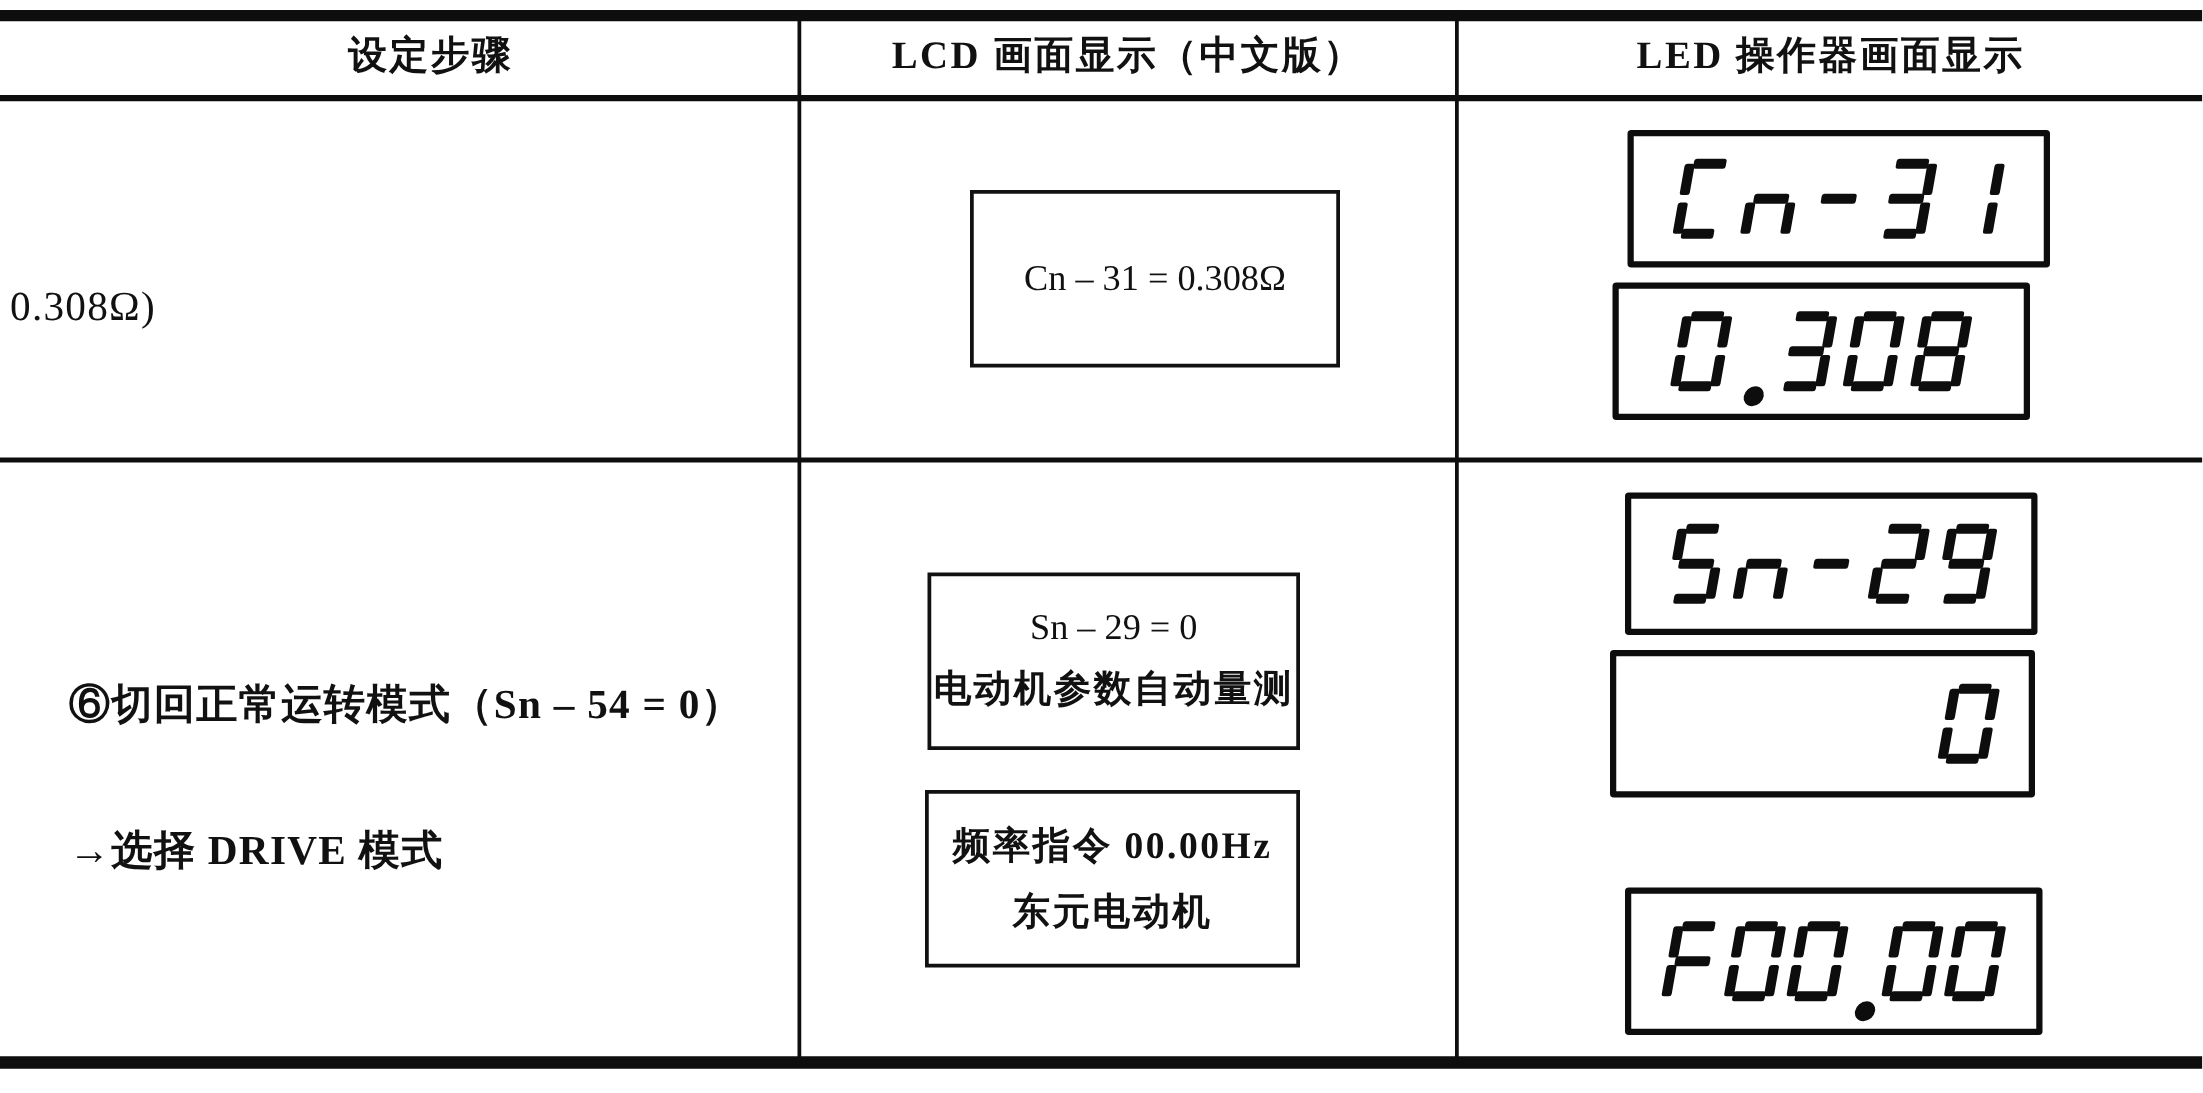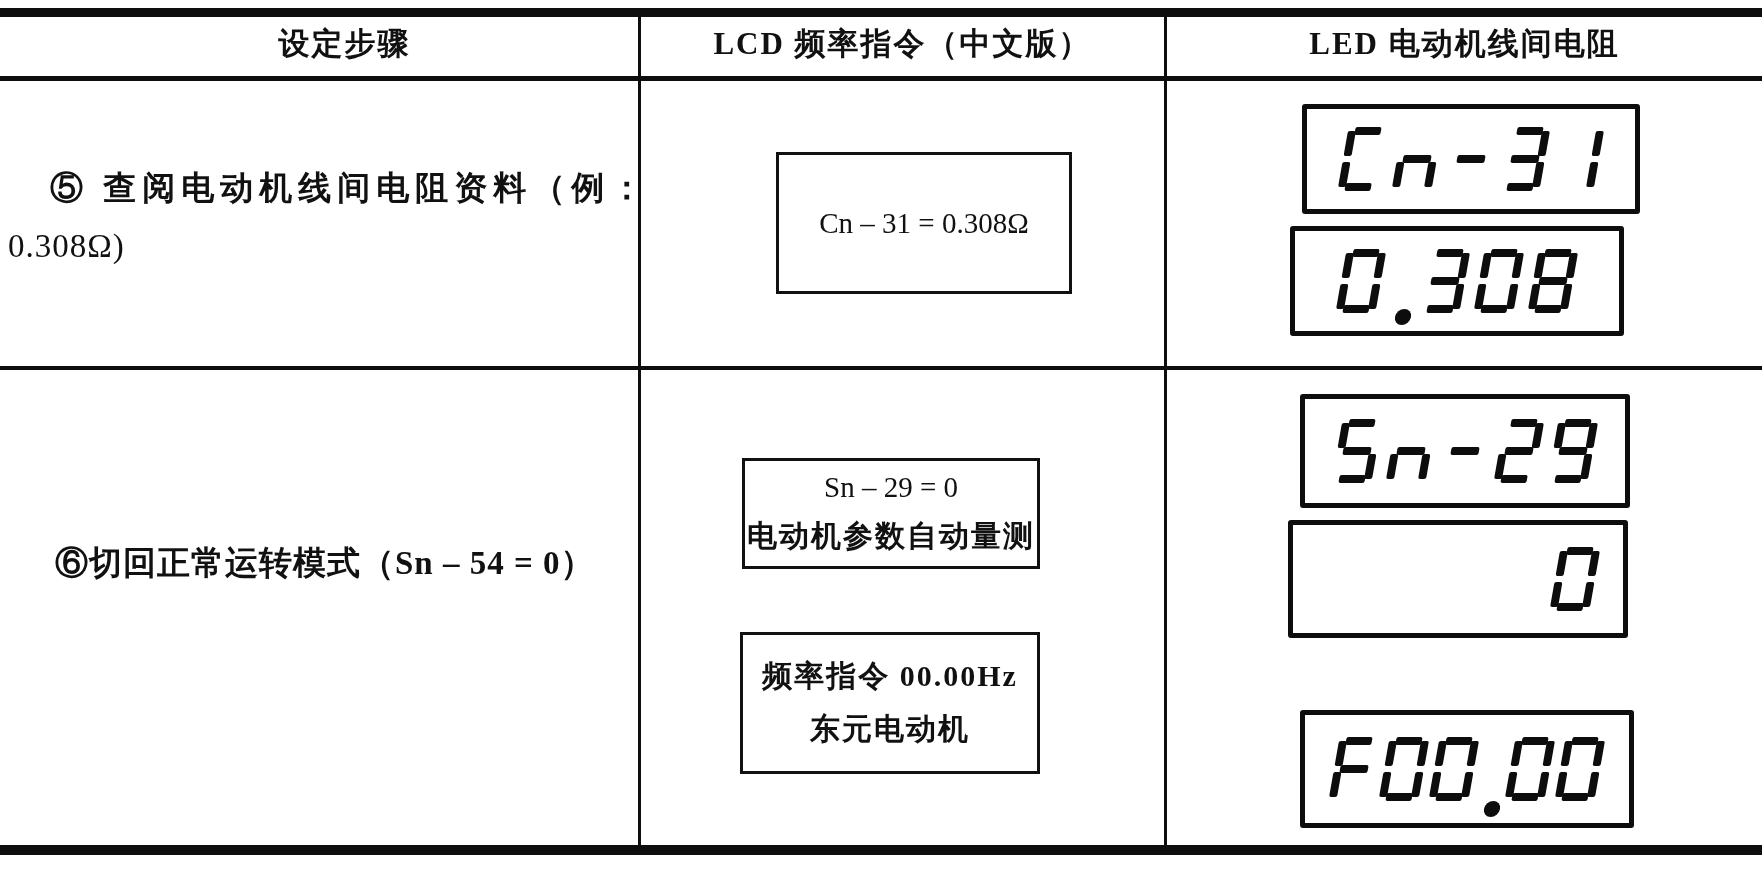--- a/index.html
+++ b/index.html
@@ -87,7 +87,7 @@
   <div class="vline v2"></div>
 
   <div class="header-cell hc1">设定步骤</div>
-  <div class="header-cell hc2">LCD 频率指令（中文版）</div>
+  <div class="header-cell hc2">LCD 画面显示（中文版）</div>
   <div class="header-cell hc3">LED 电动机线间电阻</div>
 
   <div class="step-text r1-l1">⑤ 查阅电动机线间电阻资料（例：</div>

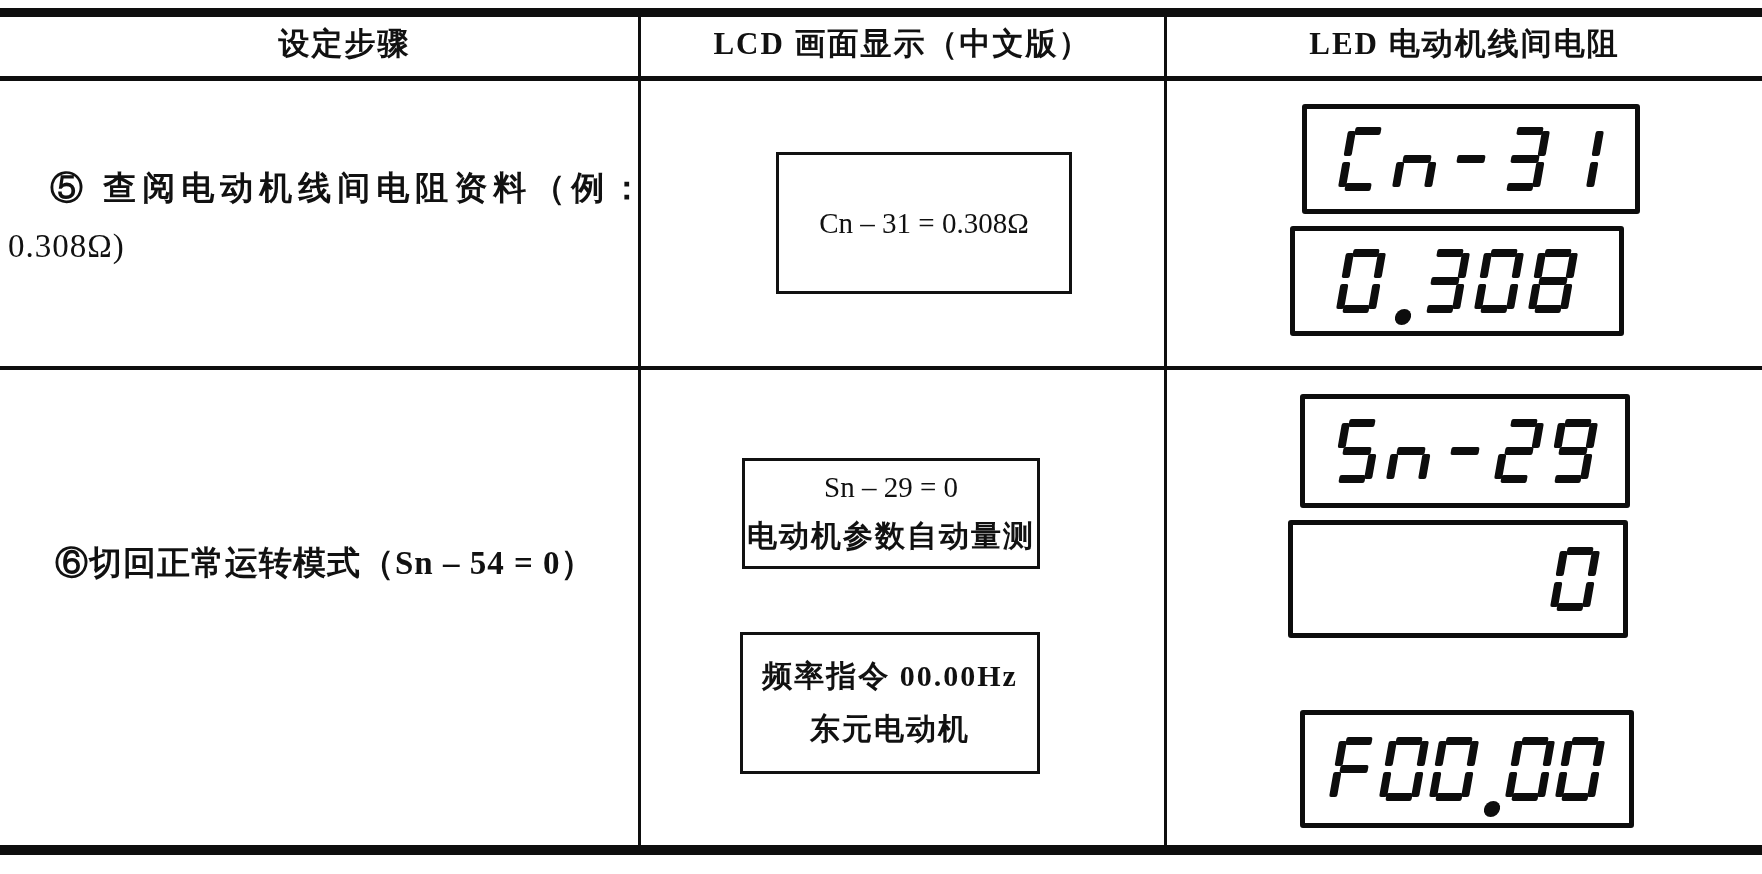--- a/index.html
+++ b/index.html
@@ -88,7 +88,7 @@
 
   <div class="header-cell hc1">设定步骤</div>
   <div class="header-cell hc2">LCD 画面显示（中文版）</div>
-  <div class="header-cell hc3">LED 电动机线间电阻</div>
+  <div class="header-cell hc3">LED 操作器画面显示</div>
 
   <div class="step-text r1-l1">⑤ 查阅电动机线间电阻资料（例：</div>
   <div class="step-text r1-l2">0.308Ω)</div>

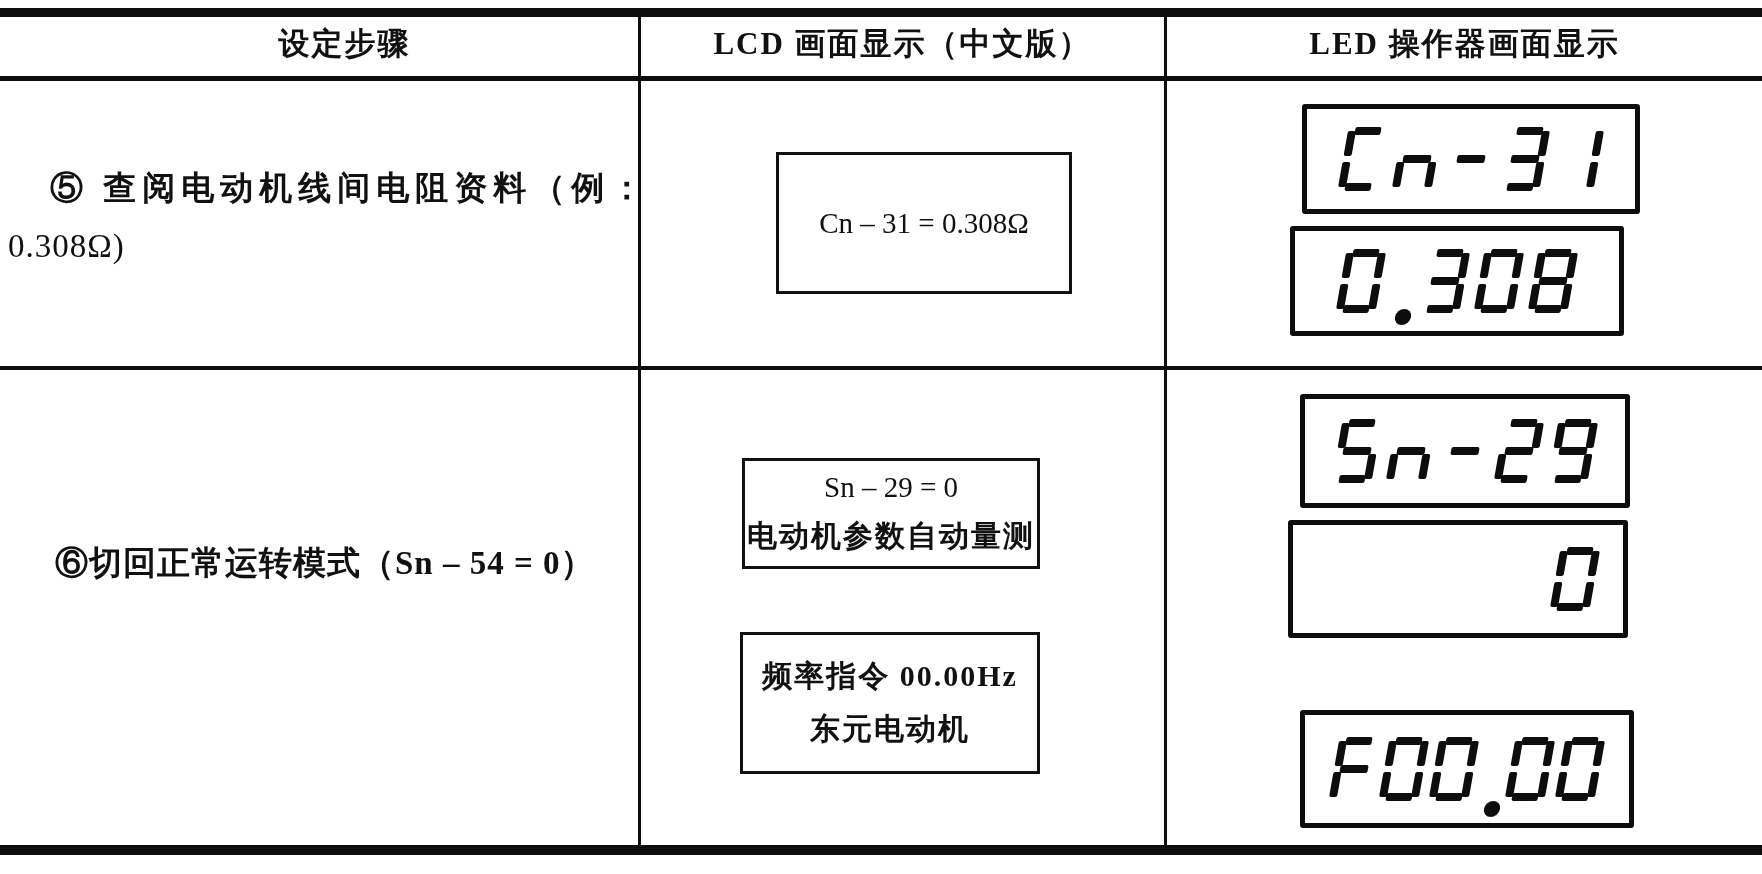--- a/index.html
+++ b/index.html
@@ -90,7 +90,6 @@
   <div class="header-cell hc2">LCD 画面显示（中文版）</div>
   <div class="header-cell hc3">LED 操作器画面显示</div>
 
-  <div class="step-text r1-l1">⑤ 查阅电动机线间电阻资料（例：</div>
   <div class="step-text r1-l2">0.308Ω)</div>
 
   <div class="lcd-box lcd-r1">

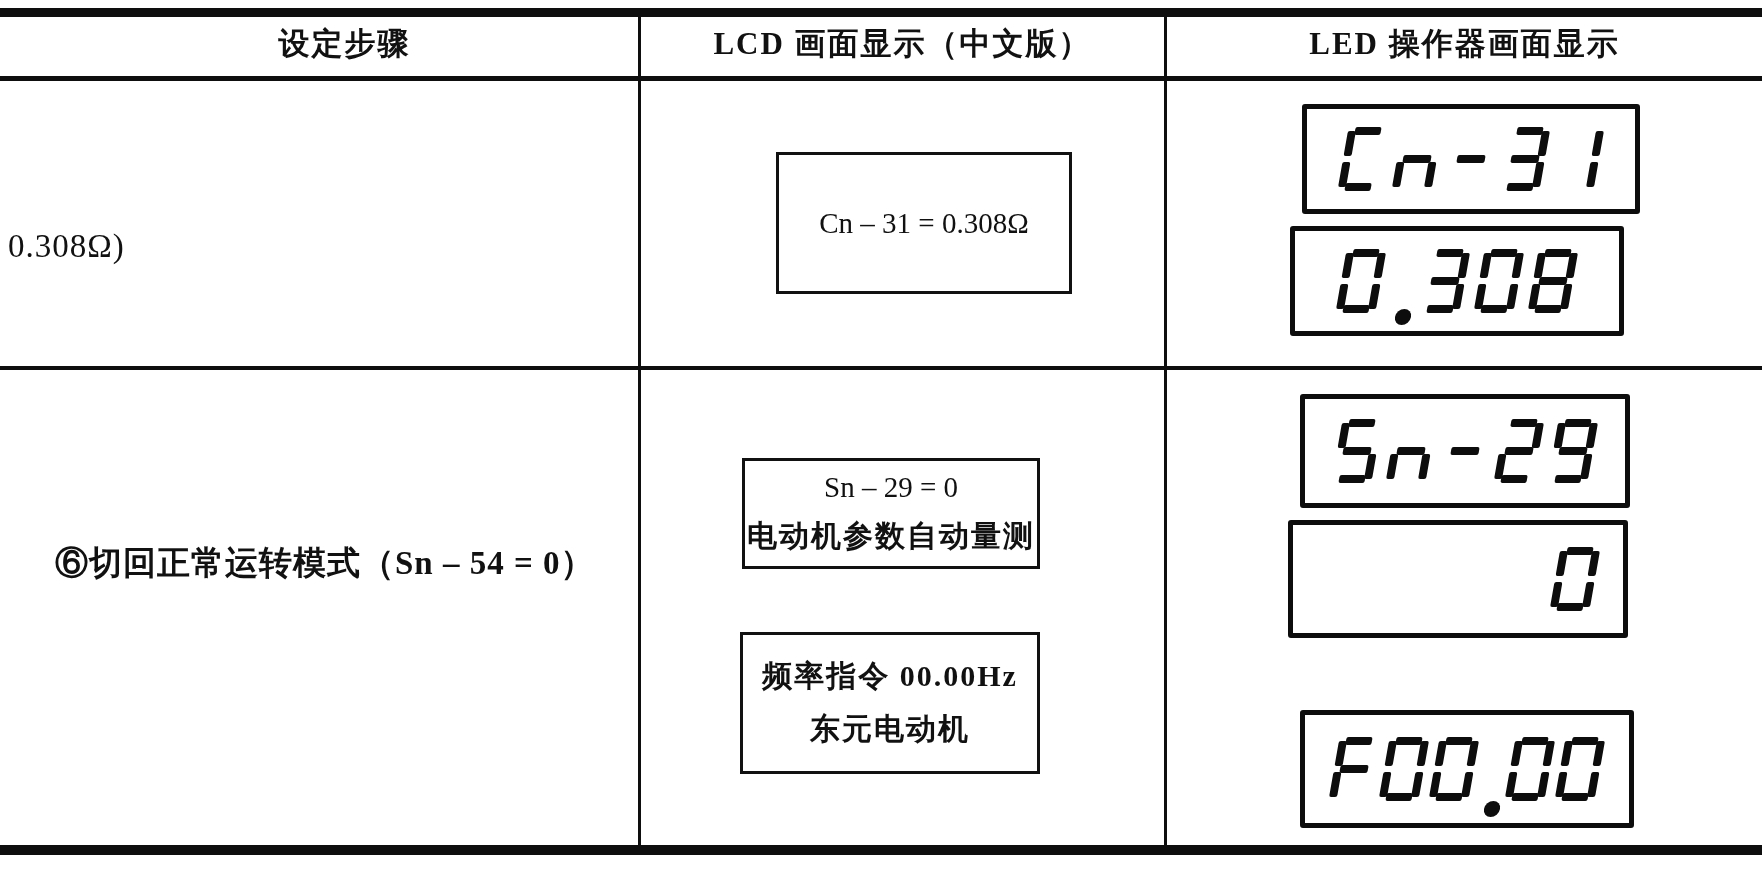--- a/index.html
+++ b/index.html
@@ -43,7 +43,7 @@
     gap:12px;
   }
   .lcd-r1  { left:742px; top:152px; width:296px; height:142px;margin-left:34px; }
-  .lcd-r2a { left:742px; top:458px; width:298px; height:111px; }
+  .lcd-r2a { left:742px; top:458px; width:298px; height:142px; }
   .lcd-r2b { left:740px; top:632px; width:300px; height:142px;justify-content:center; }
   .lcd-line-latin { font-size:29px; font-weight:400; white-space:nowrap; }
   .lcd-line-cn    { font-size:30px; font-weight:700; letter-spacing:2px; white-space:nowrap; }

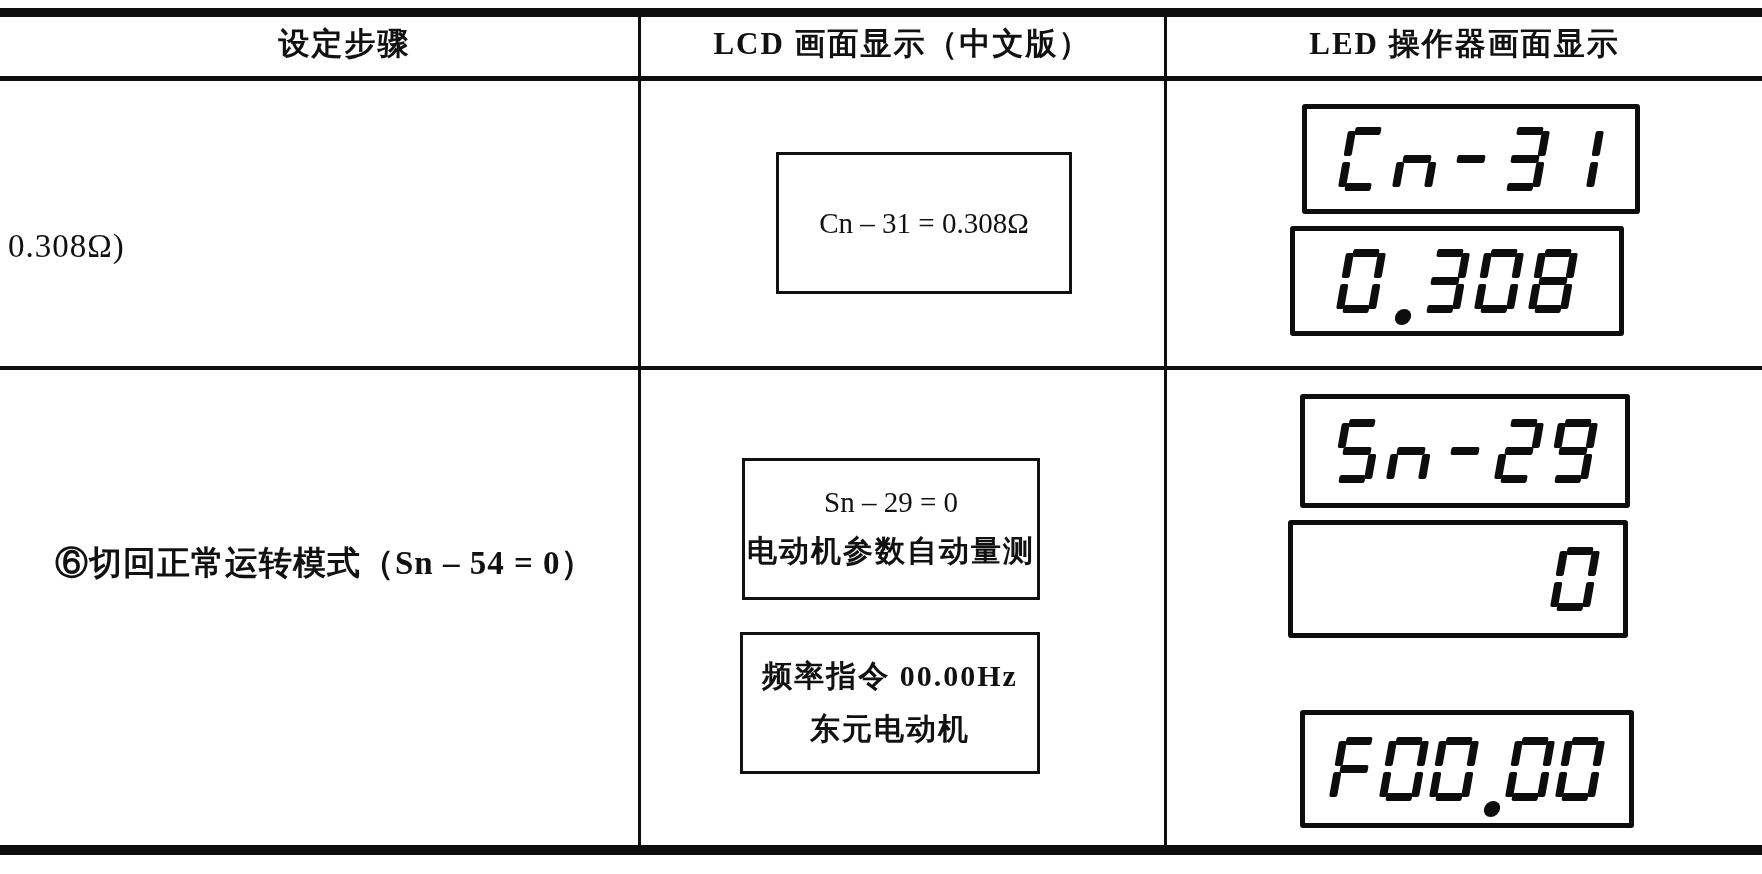--- a/index.html
+++ b/index.html
@@ -160,6 +160,7 @@
     </div>
 
   <div class="step-text r2-l1">⑥切回正常运转模式（Sn – 54 = 0）</div>
+  <div class="step-text r2-l2">→选择 DRIVE 模式</div>
 
   <div class="lcd-box lcd-r2a">
     <div class="lcd-line-latin">Sn – 29 = 0</div>

